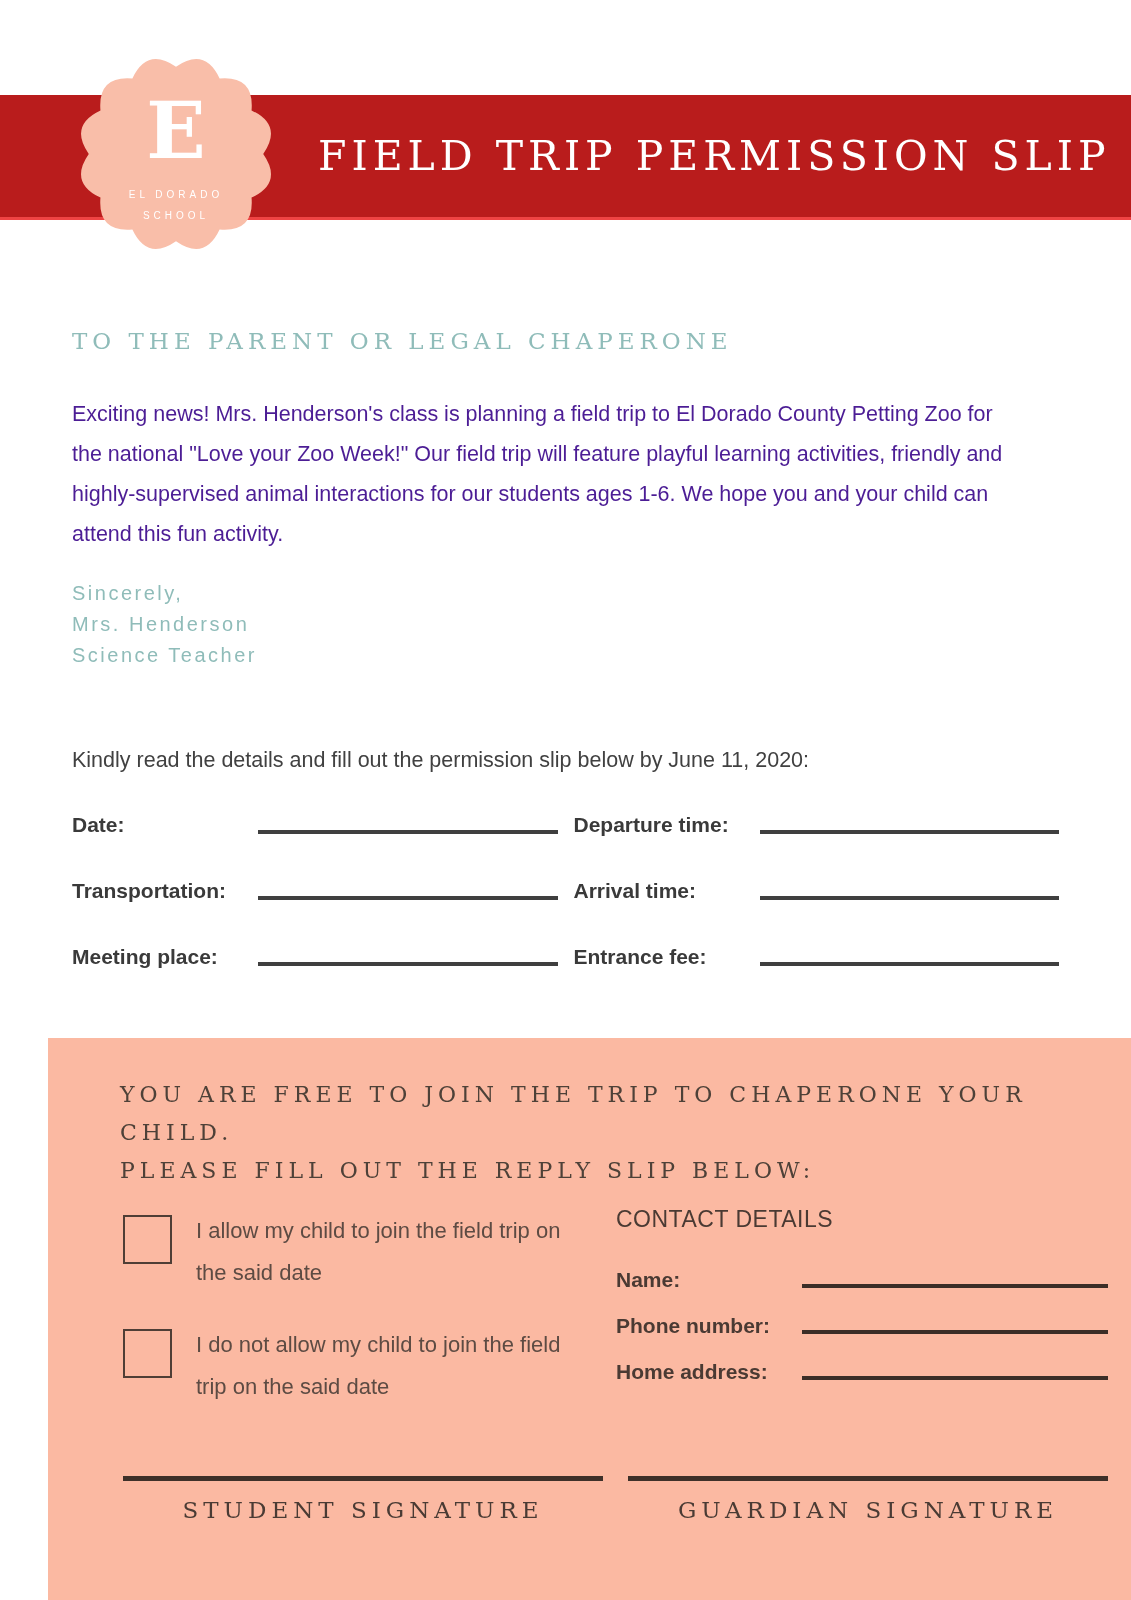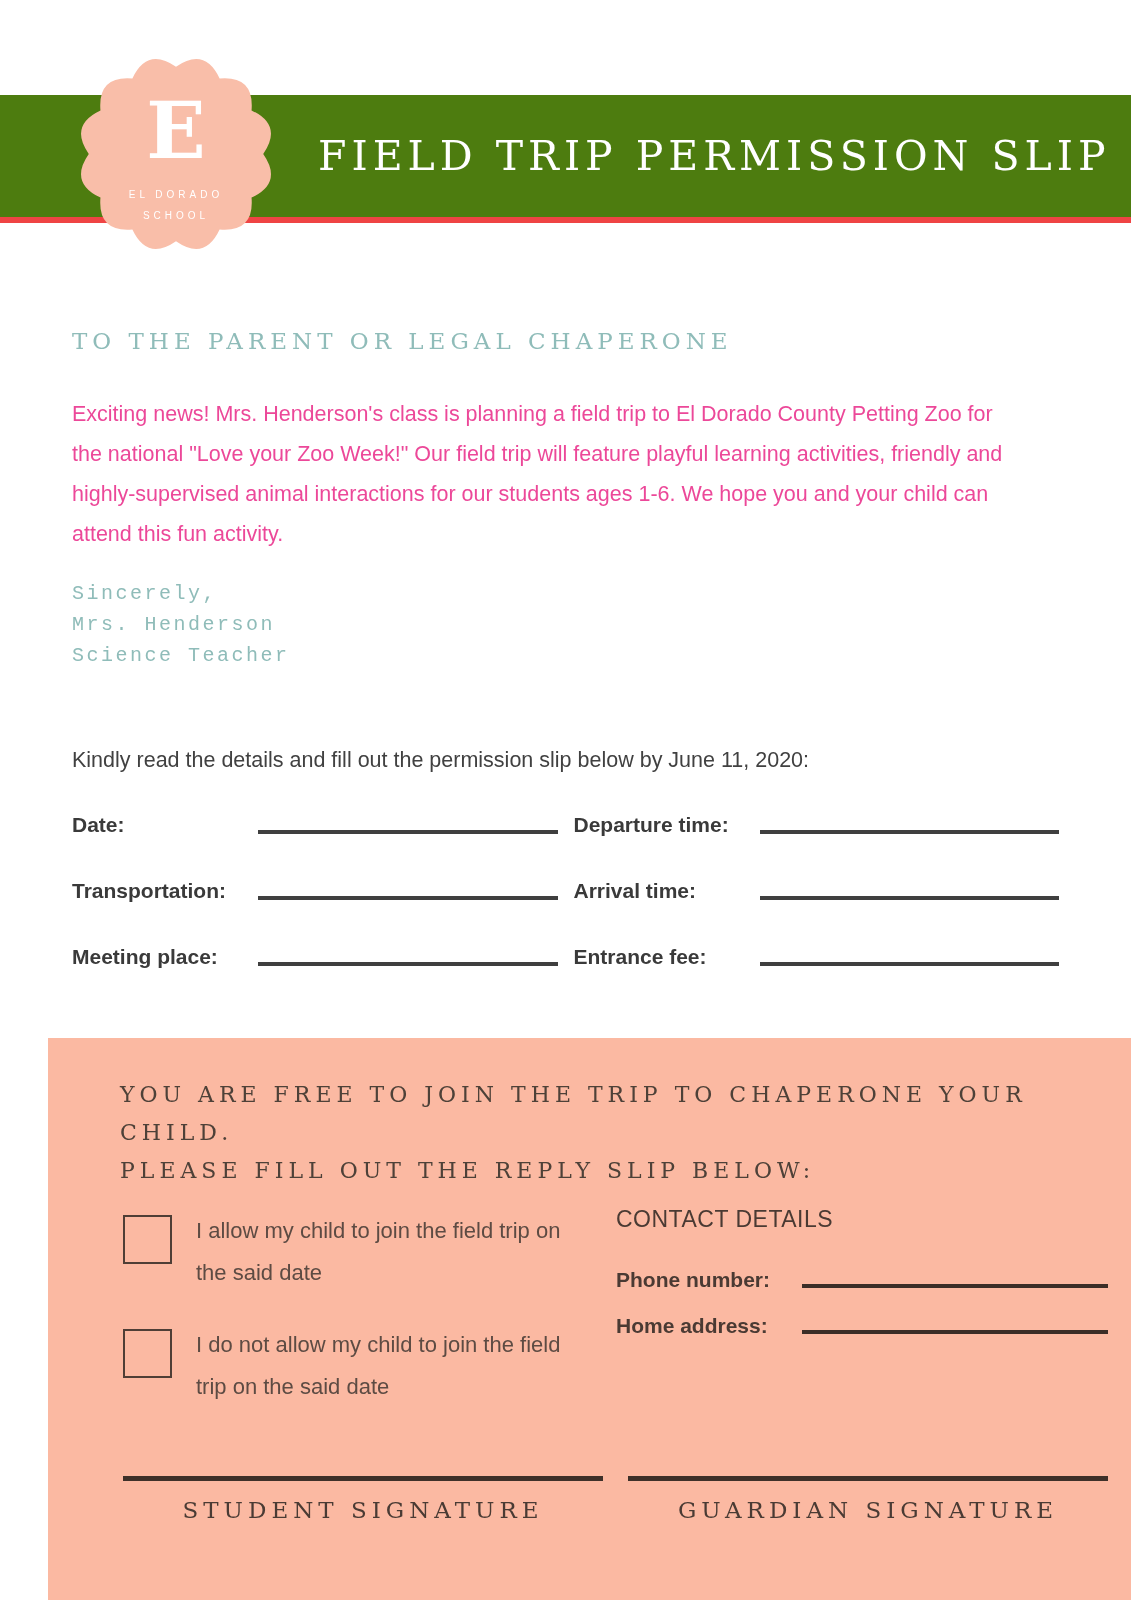--- a/index.html
+++ b/index.html
@@ -14,8 +14,8 @@
   
   .band{
     position:absolute;left:0;top:95px;width:1131px;height:122px;
-    background:#4d7c0f;
-    border-bottom:6px solid #ef4444;
+    background:#b91c1c;
+    border-bottom:3px solid #ef4444;
   }
   .band-title{
     position:absolute;left:318px;top:0;height:122px;

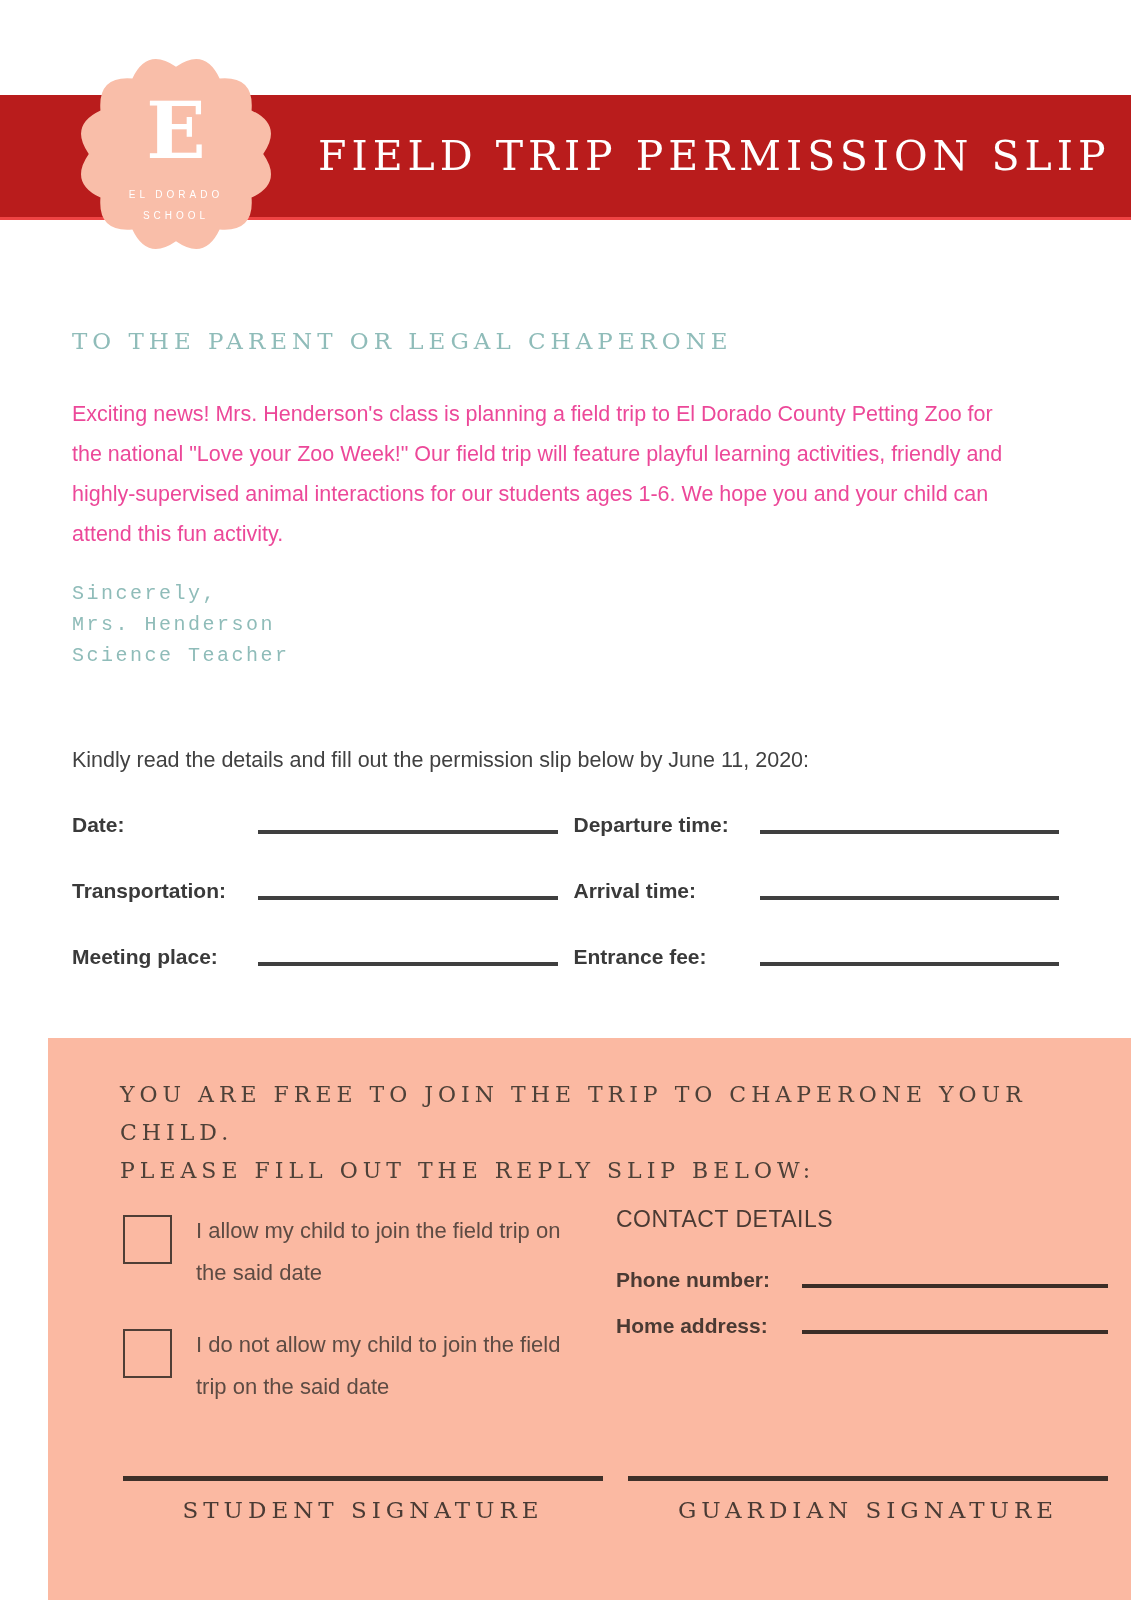--- a/index.html
+++ b/index.html
@@ -47,7 +47,7 @@
   }
   .letter-body{
     position:absolute;left:72px;top:394px;width:948px;
-    font-size:21.5px;line-height:40px;color:#ec4899;
+    font-size:21.5px;line-height:40px;color:#4c1d95;
   }
   .closing{
     position:absolute;left:72px;top:578px;

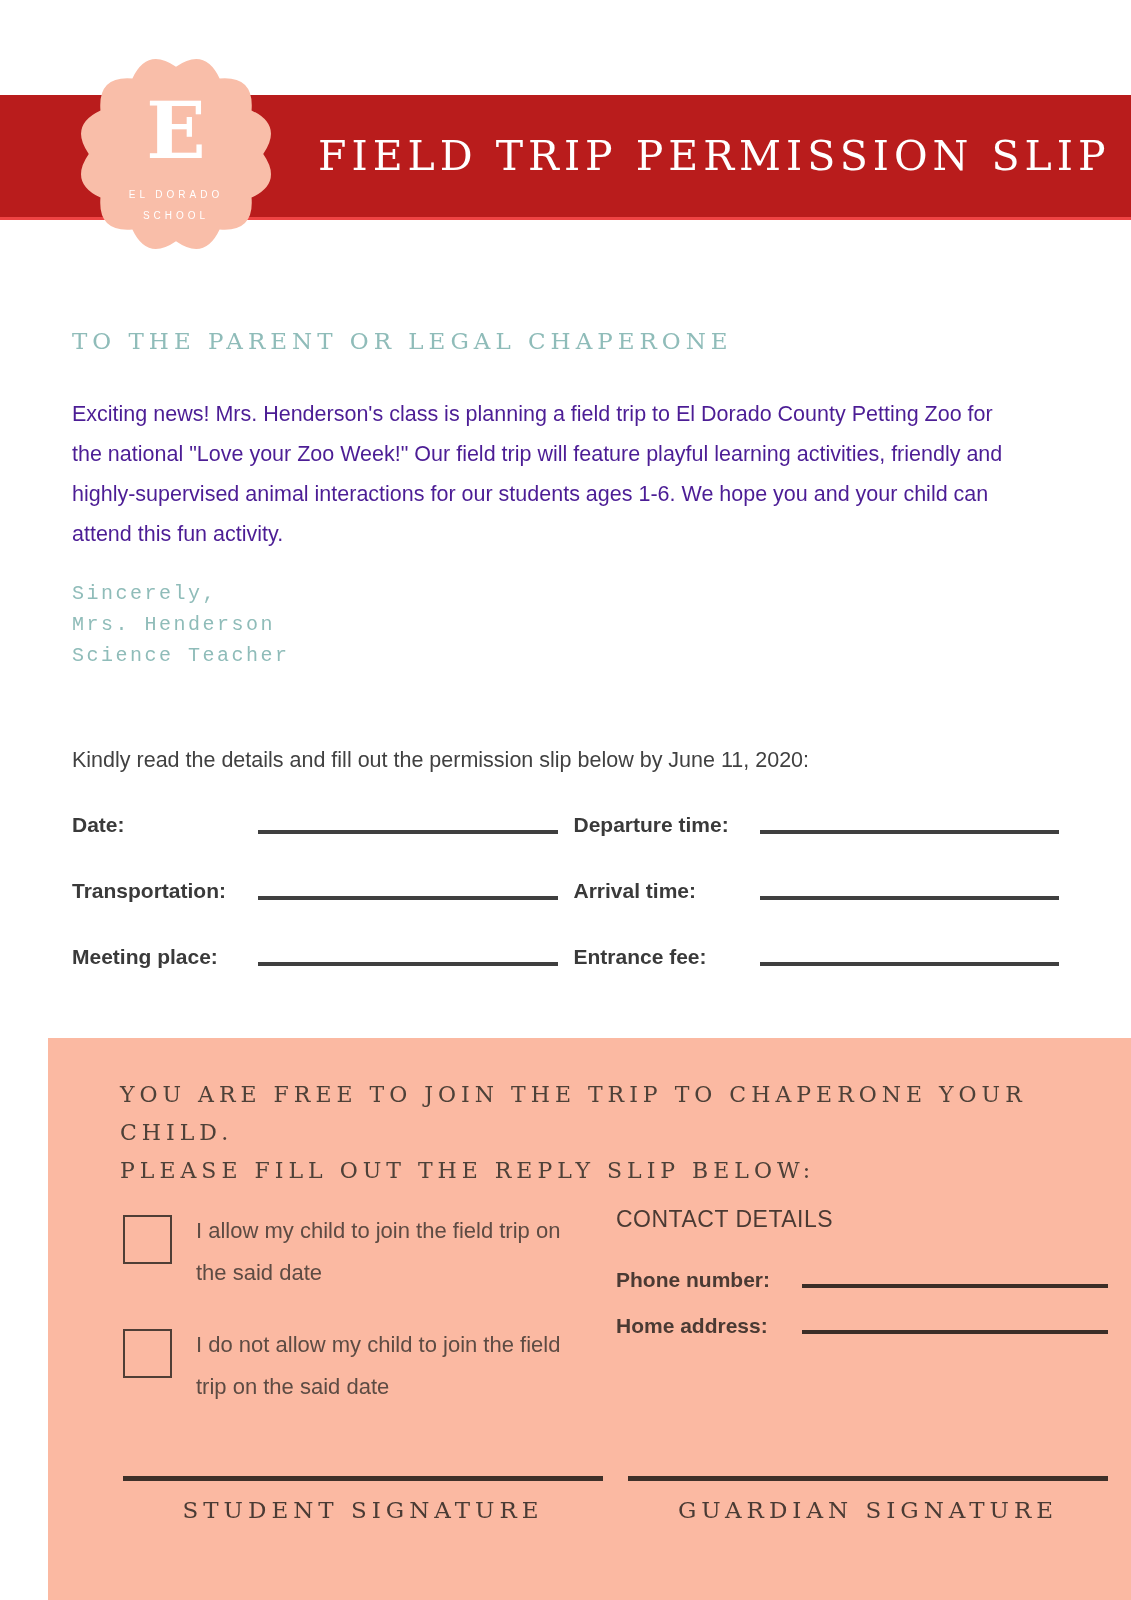--- a/index.html
+++ b/index.html
@@ -51,7 +51,7 @@
   }
   .closing{
     position:absolute;left:72px;top:578px;
-    font-family:Liberation Mono, monospace;
+    font-family:Liberation Sans, sans-serif;
     font-size:20px;letter-spacing:2.5px;line-height:31px;color:#8FBCB9;
   }
   .instruction{

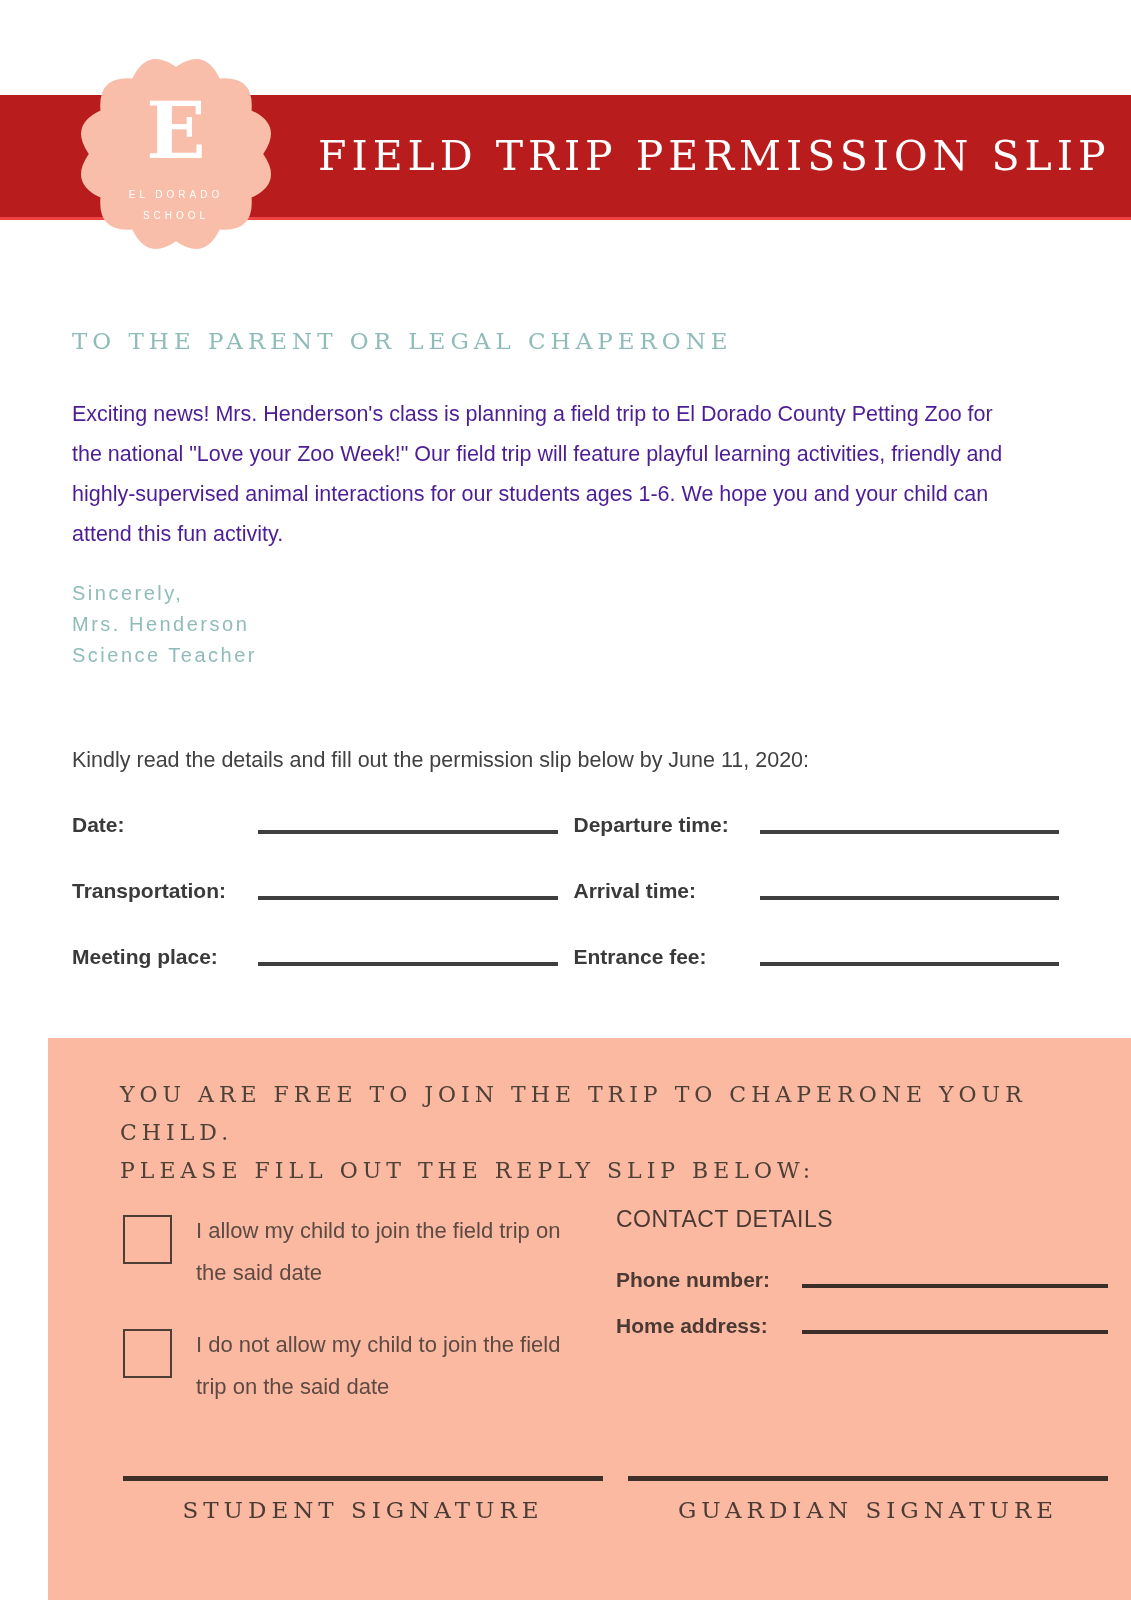--- a/index.html
+++ b/index.html
@@ -196,6 +196,10 @@
     <div class="contact">
       <div class="contact-heading">CONTACT DETAILS</div>
       <div class="contact-row">
+        <span class="flabel">Name:</span>
+        <div class="line"></div>
+      </div>
+      <div class="contact-row">
         <span class="flabel">Phone number:</span>
         <div class="line"></div>
       </div>

